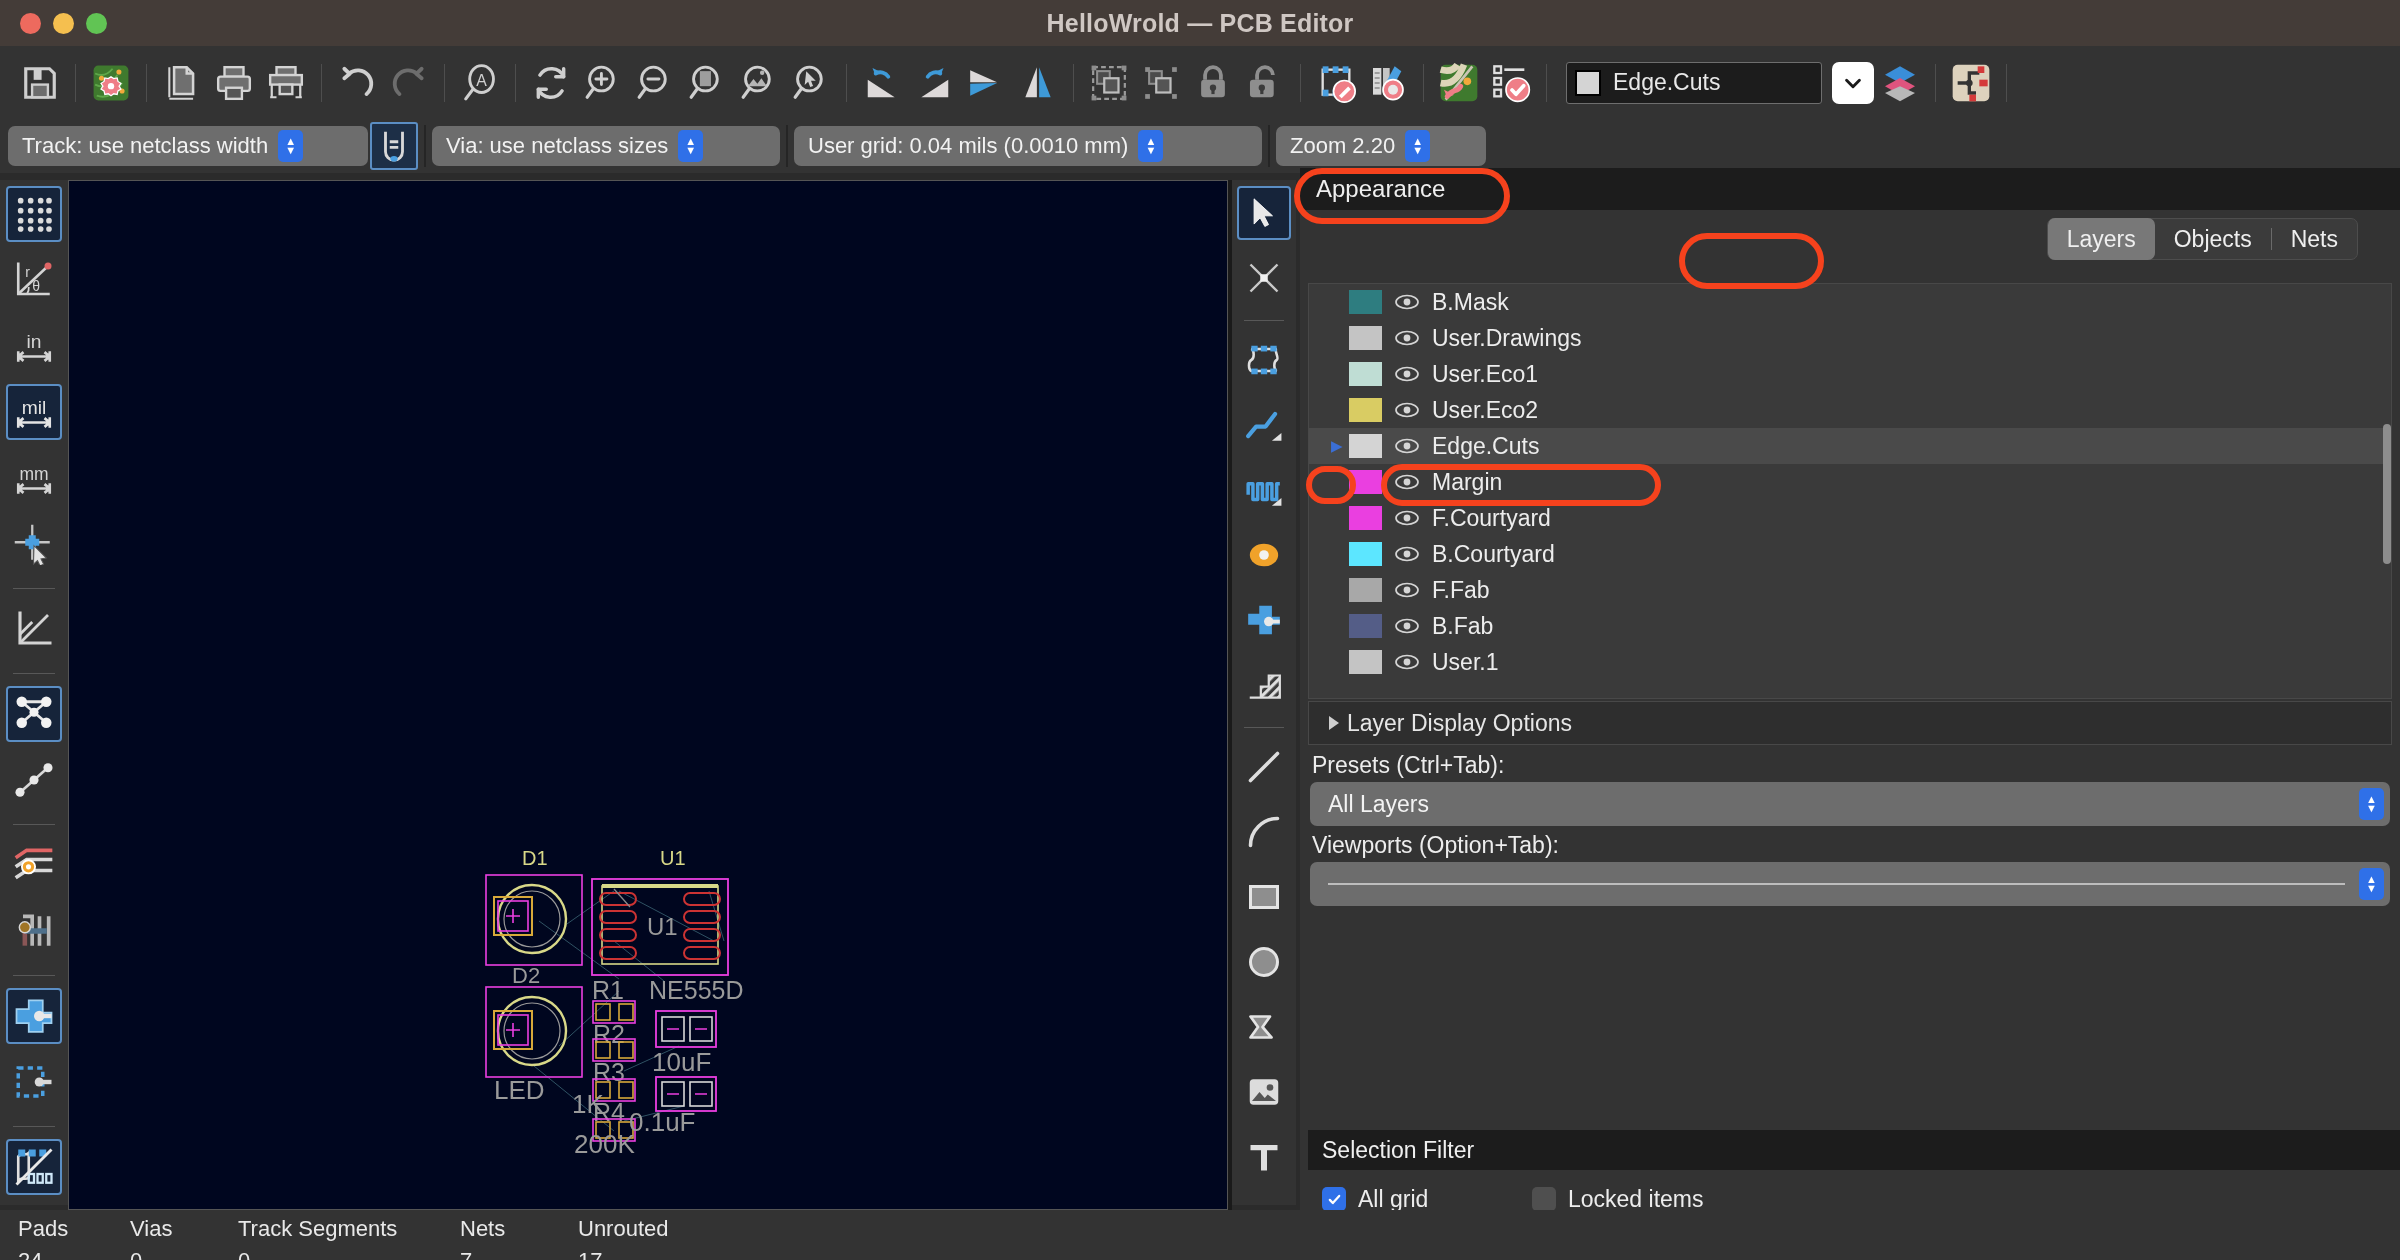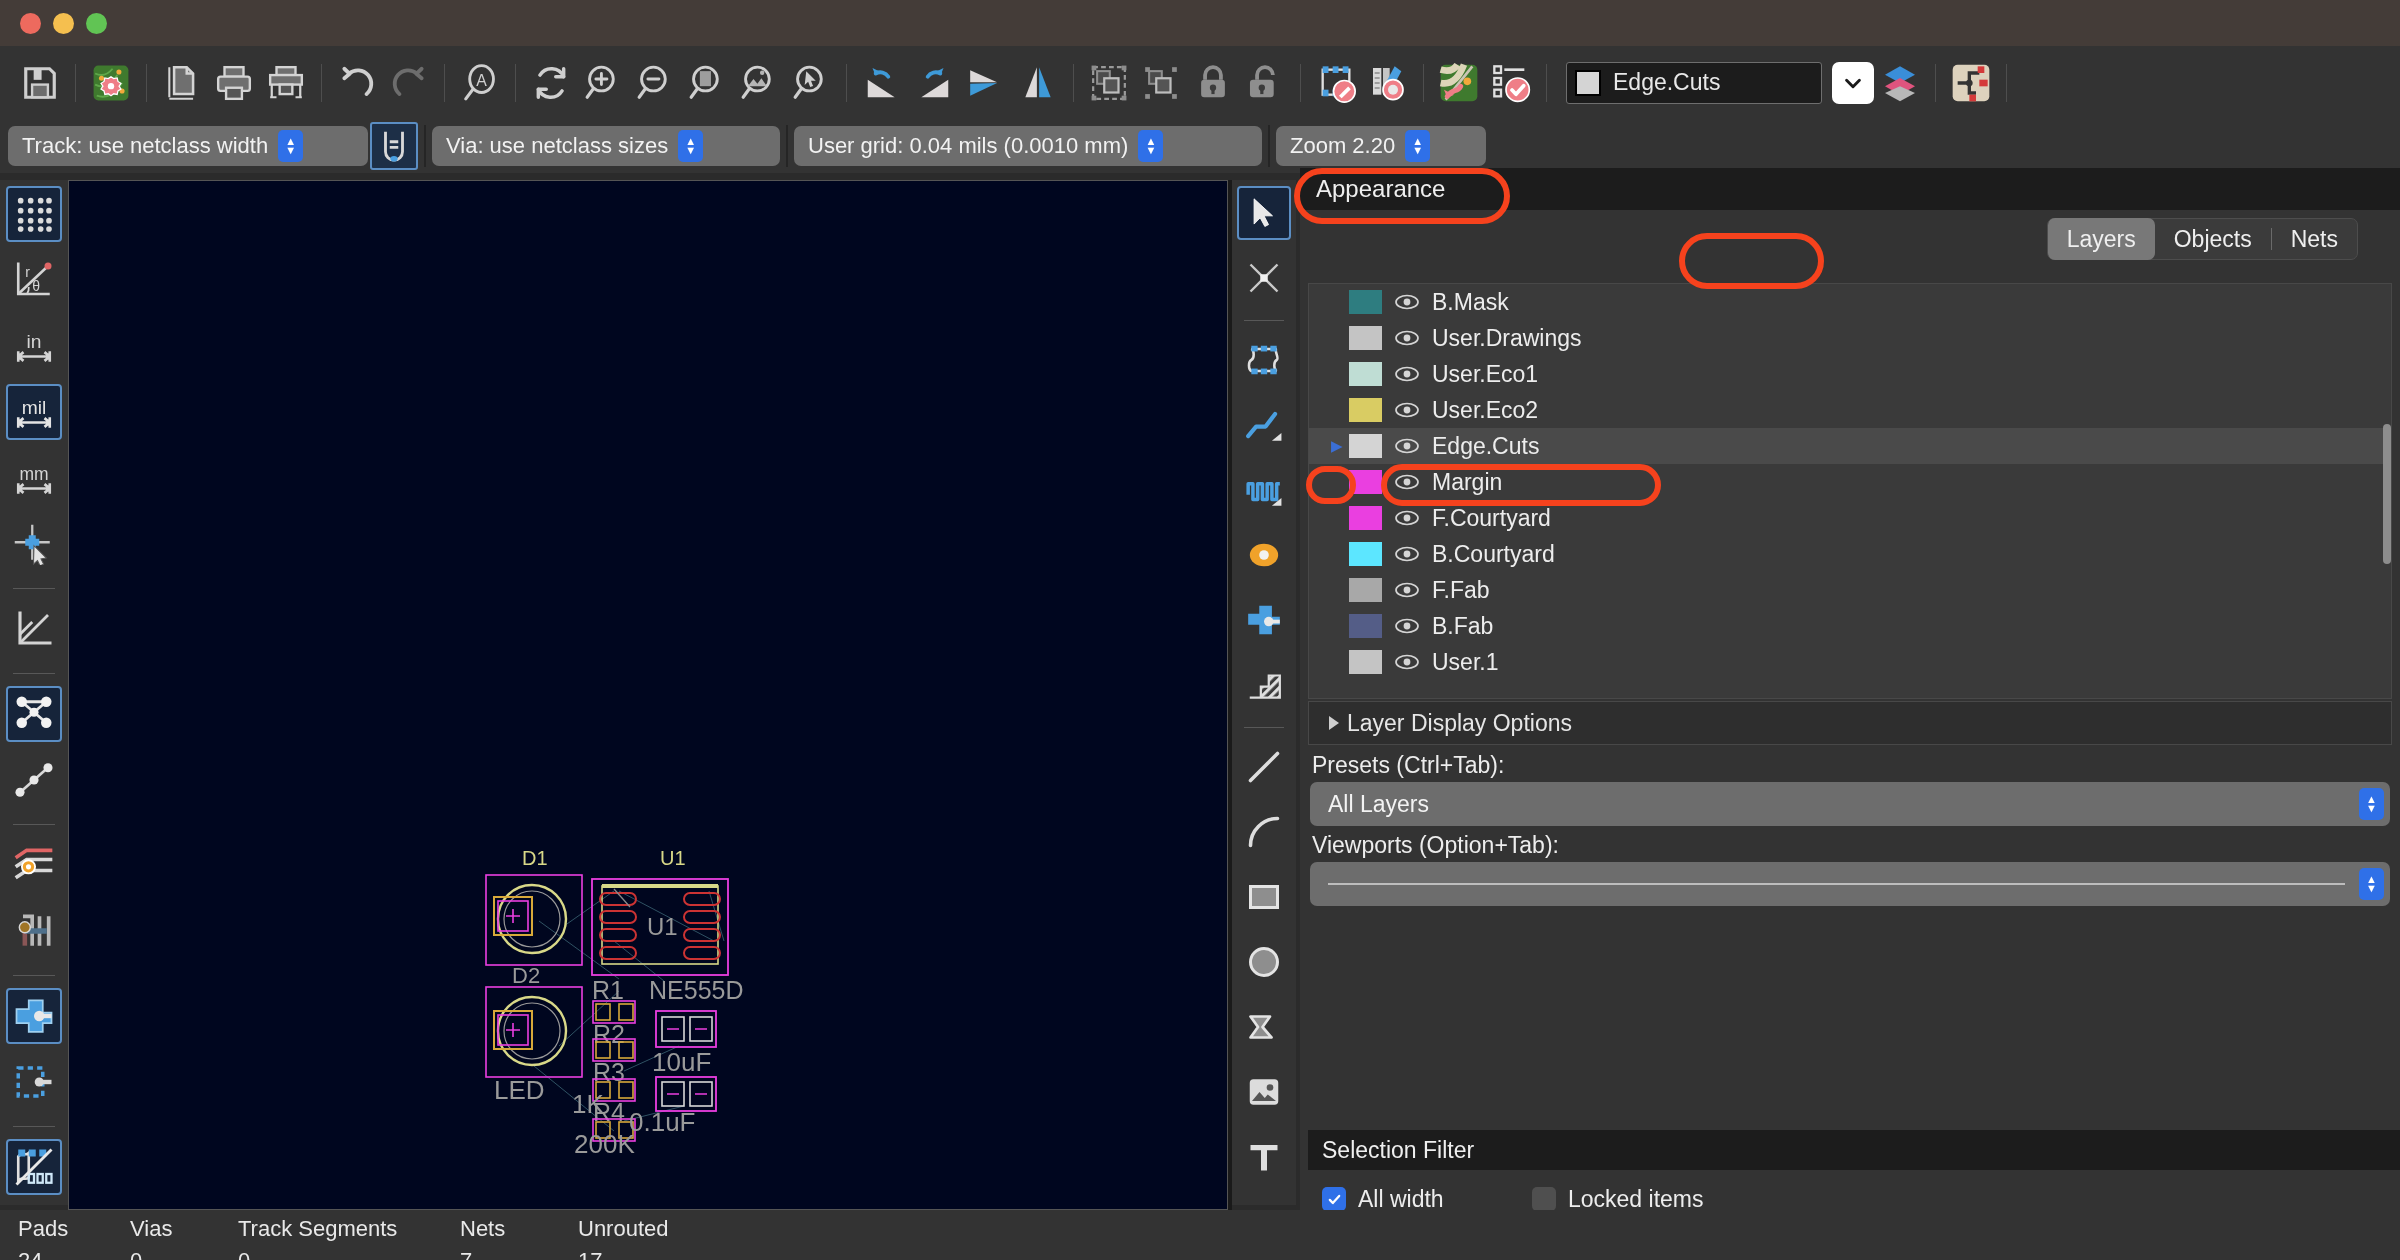--- a/index.html
+++ b/index.html
@@ -216,6 +216,7 @@
       <div class="tl yellow"></div>
       <div class="tl green"></div>
     </div>
+    <div class="title-text">HelloWrold — PCB Editor</div>
   </div>
 
   <div class="toolbar">

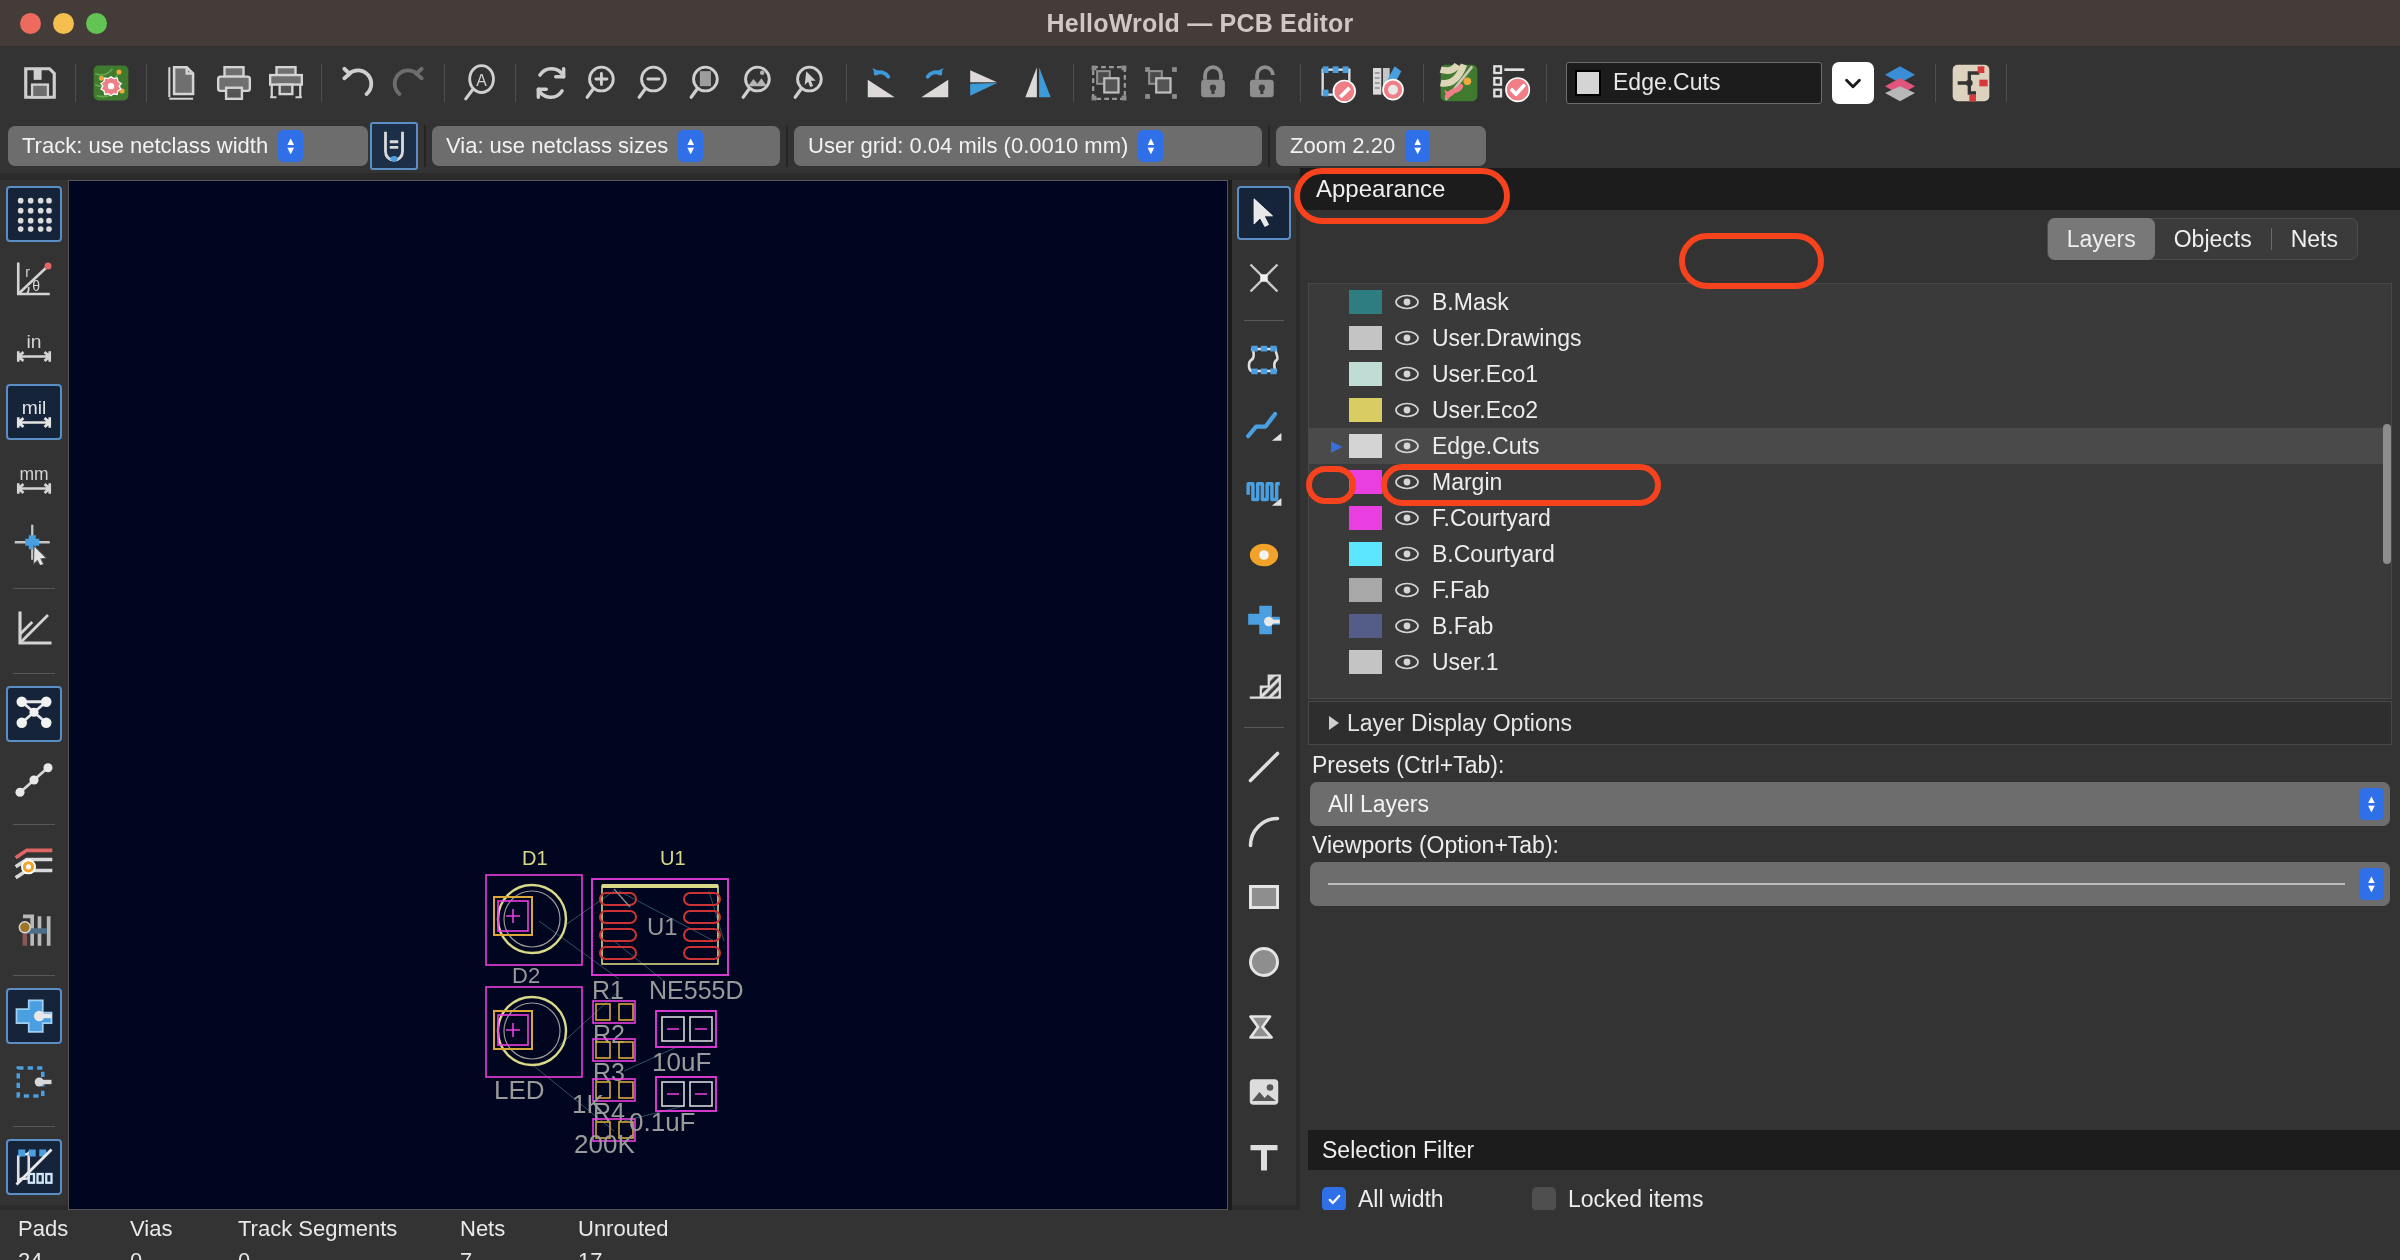--- a/index.html
+++ b/index.html
@@ -995,7 +995,7 @@
               <path d="M3 8.4l3.2 3.4L13 4.2" fill="none" stroke="#fff" stroke-width="2.4" stroke-linecap="round" stroke-linejoin="round"></path>
             </svg>
           </span>
-        <span class="cblabel">All width</span>
+        <span class="cblabel">All grid</span>
       </div>
       <div class="cbrow">
         <span class="cbox off"></span>

